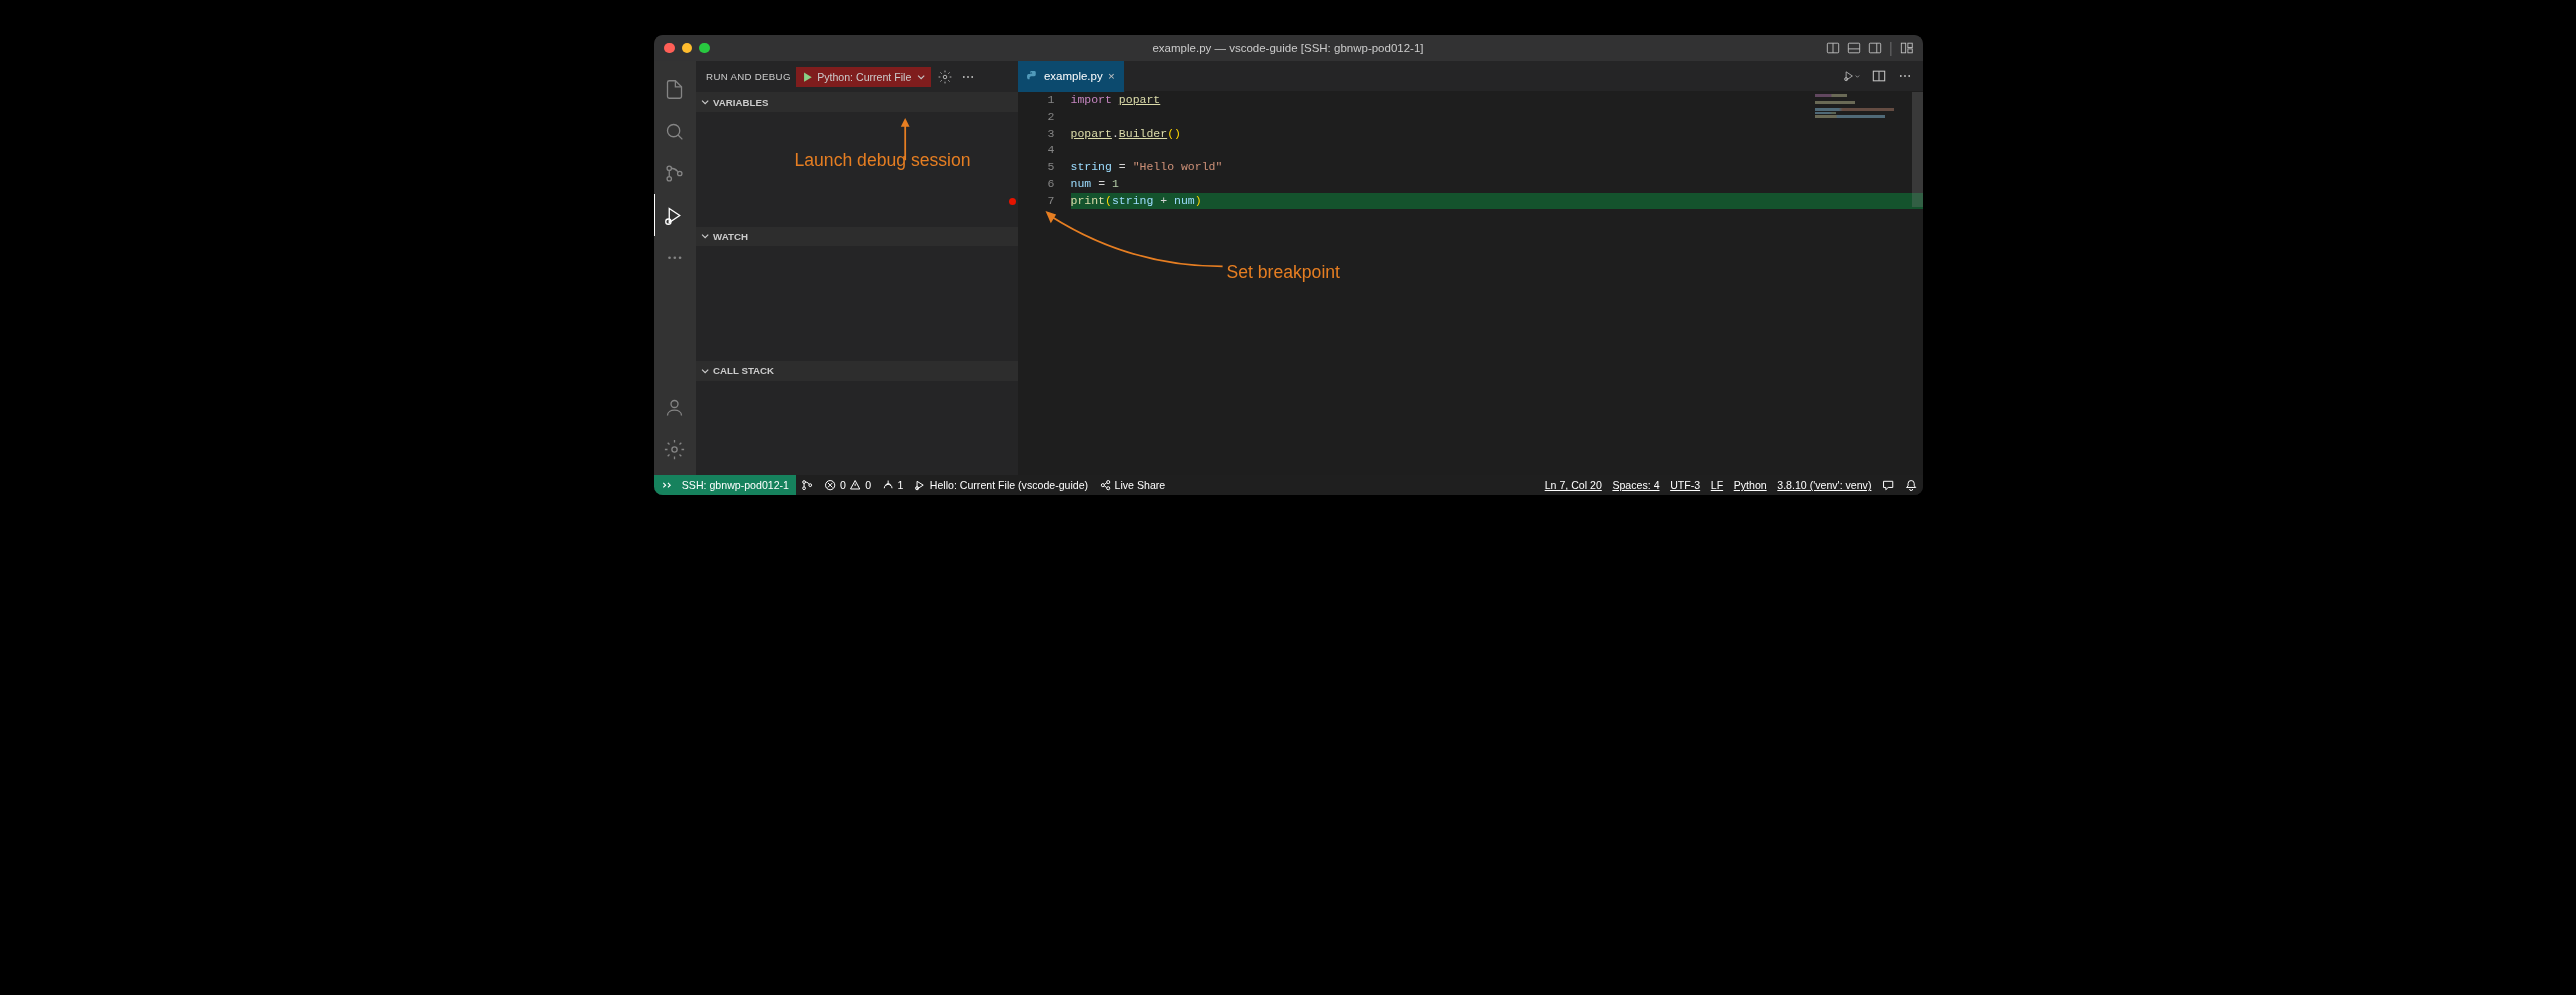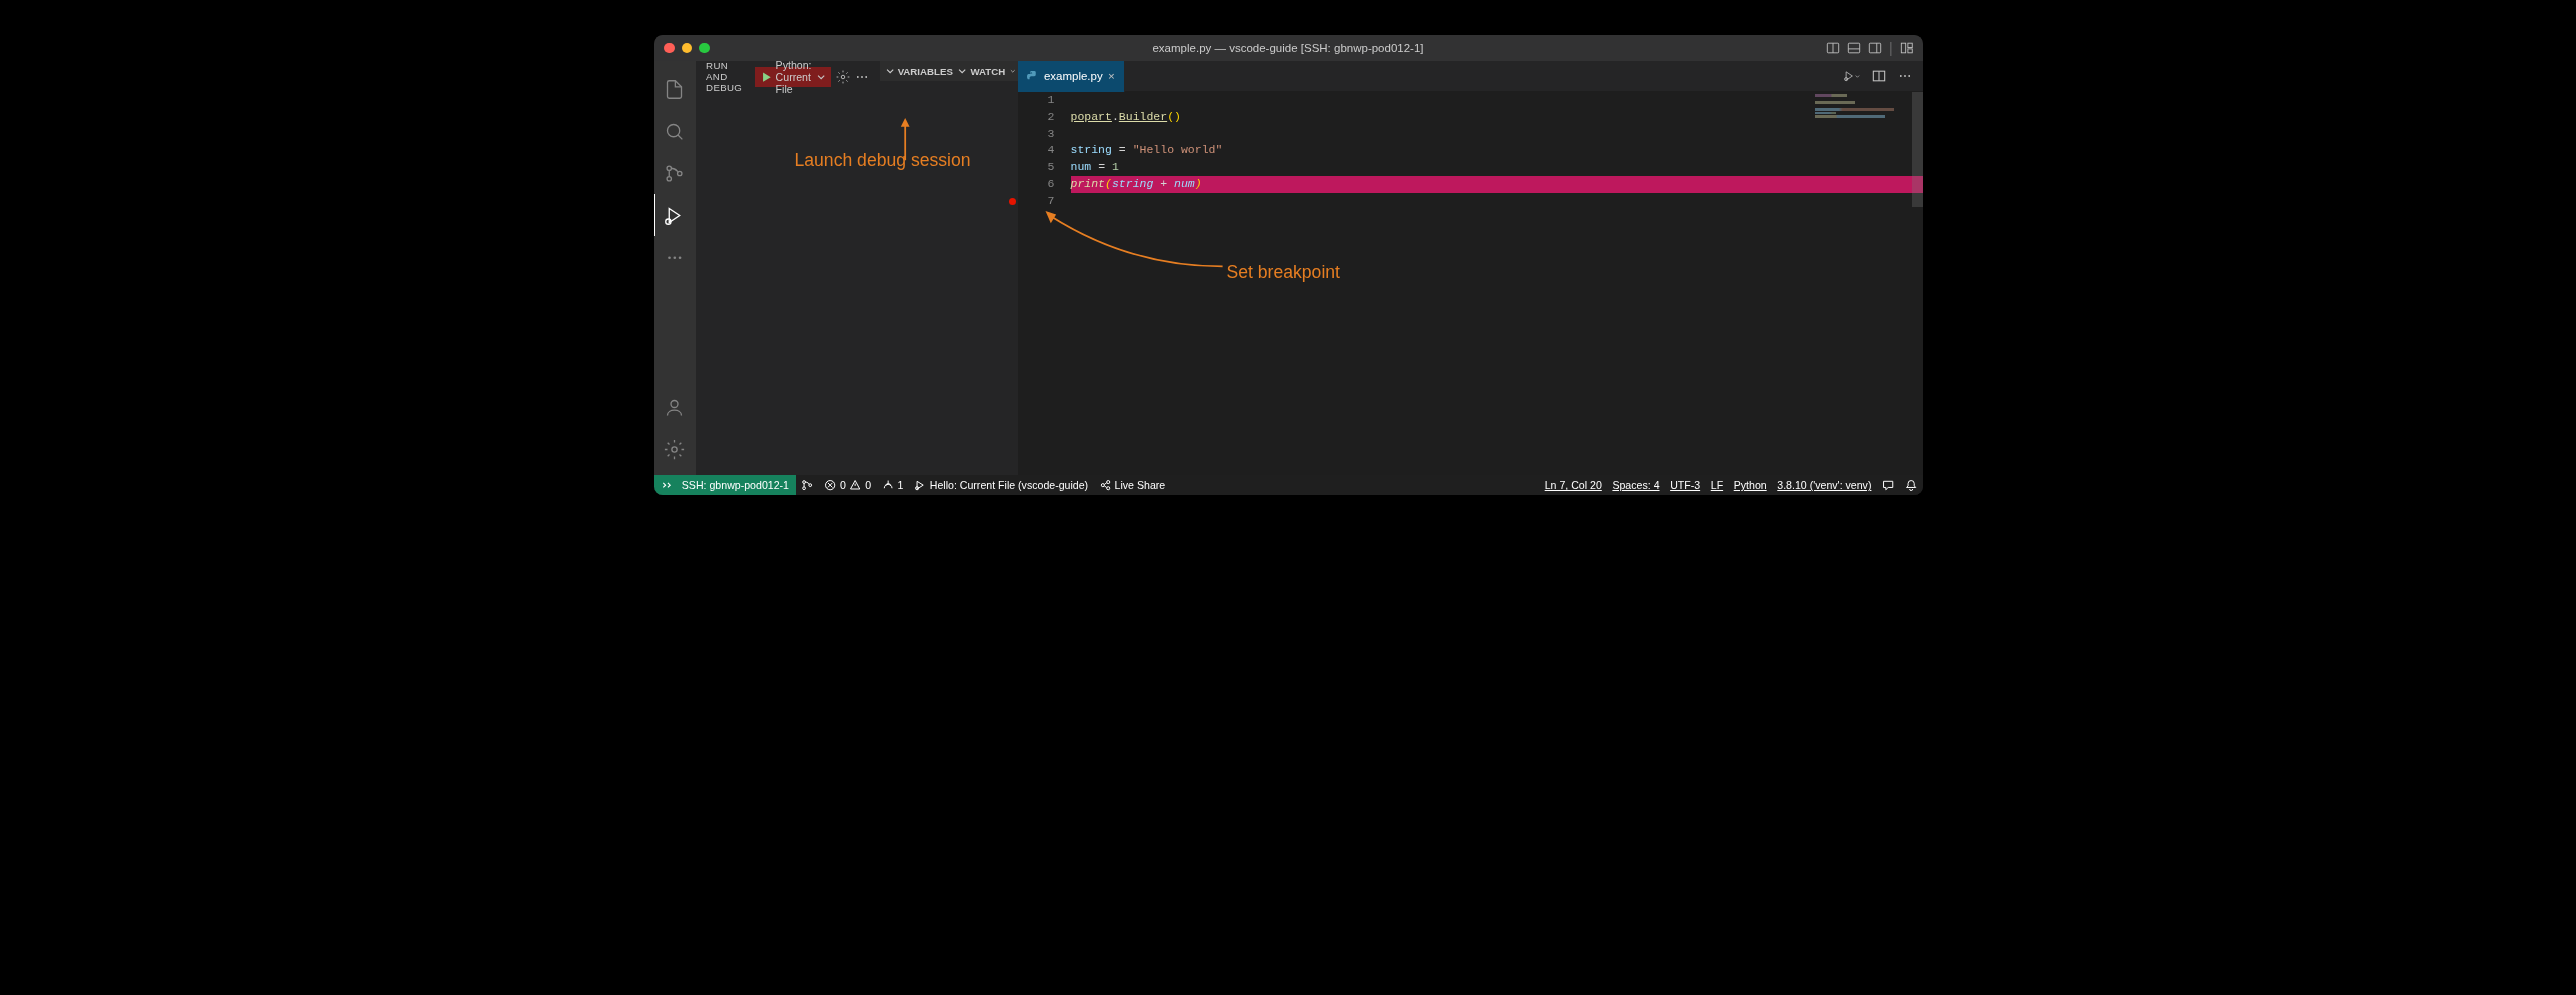--- a/index.html
+++ b/index.html
@@ -97,6 +97,7 @@
   width: 322px;
   background: #252526;
   display: flex;
+  flex-direction: column;
 }
 .sidebar-header {
   height: 31px;

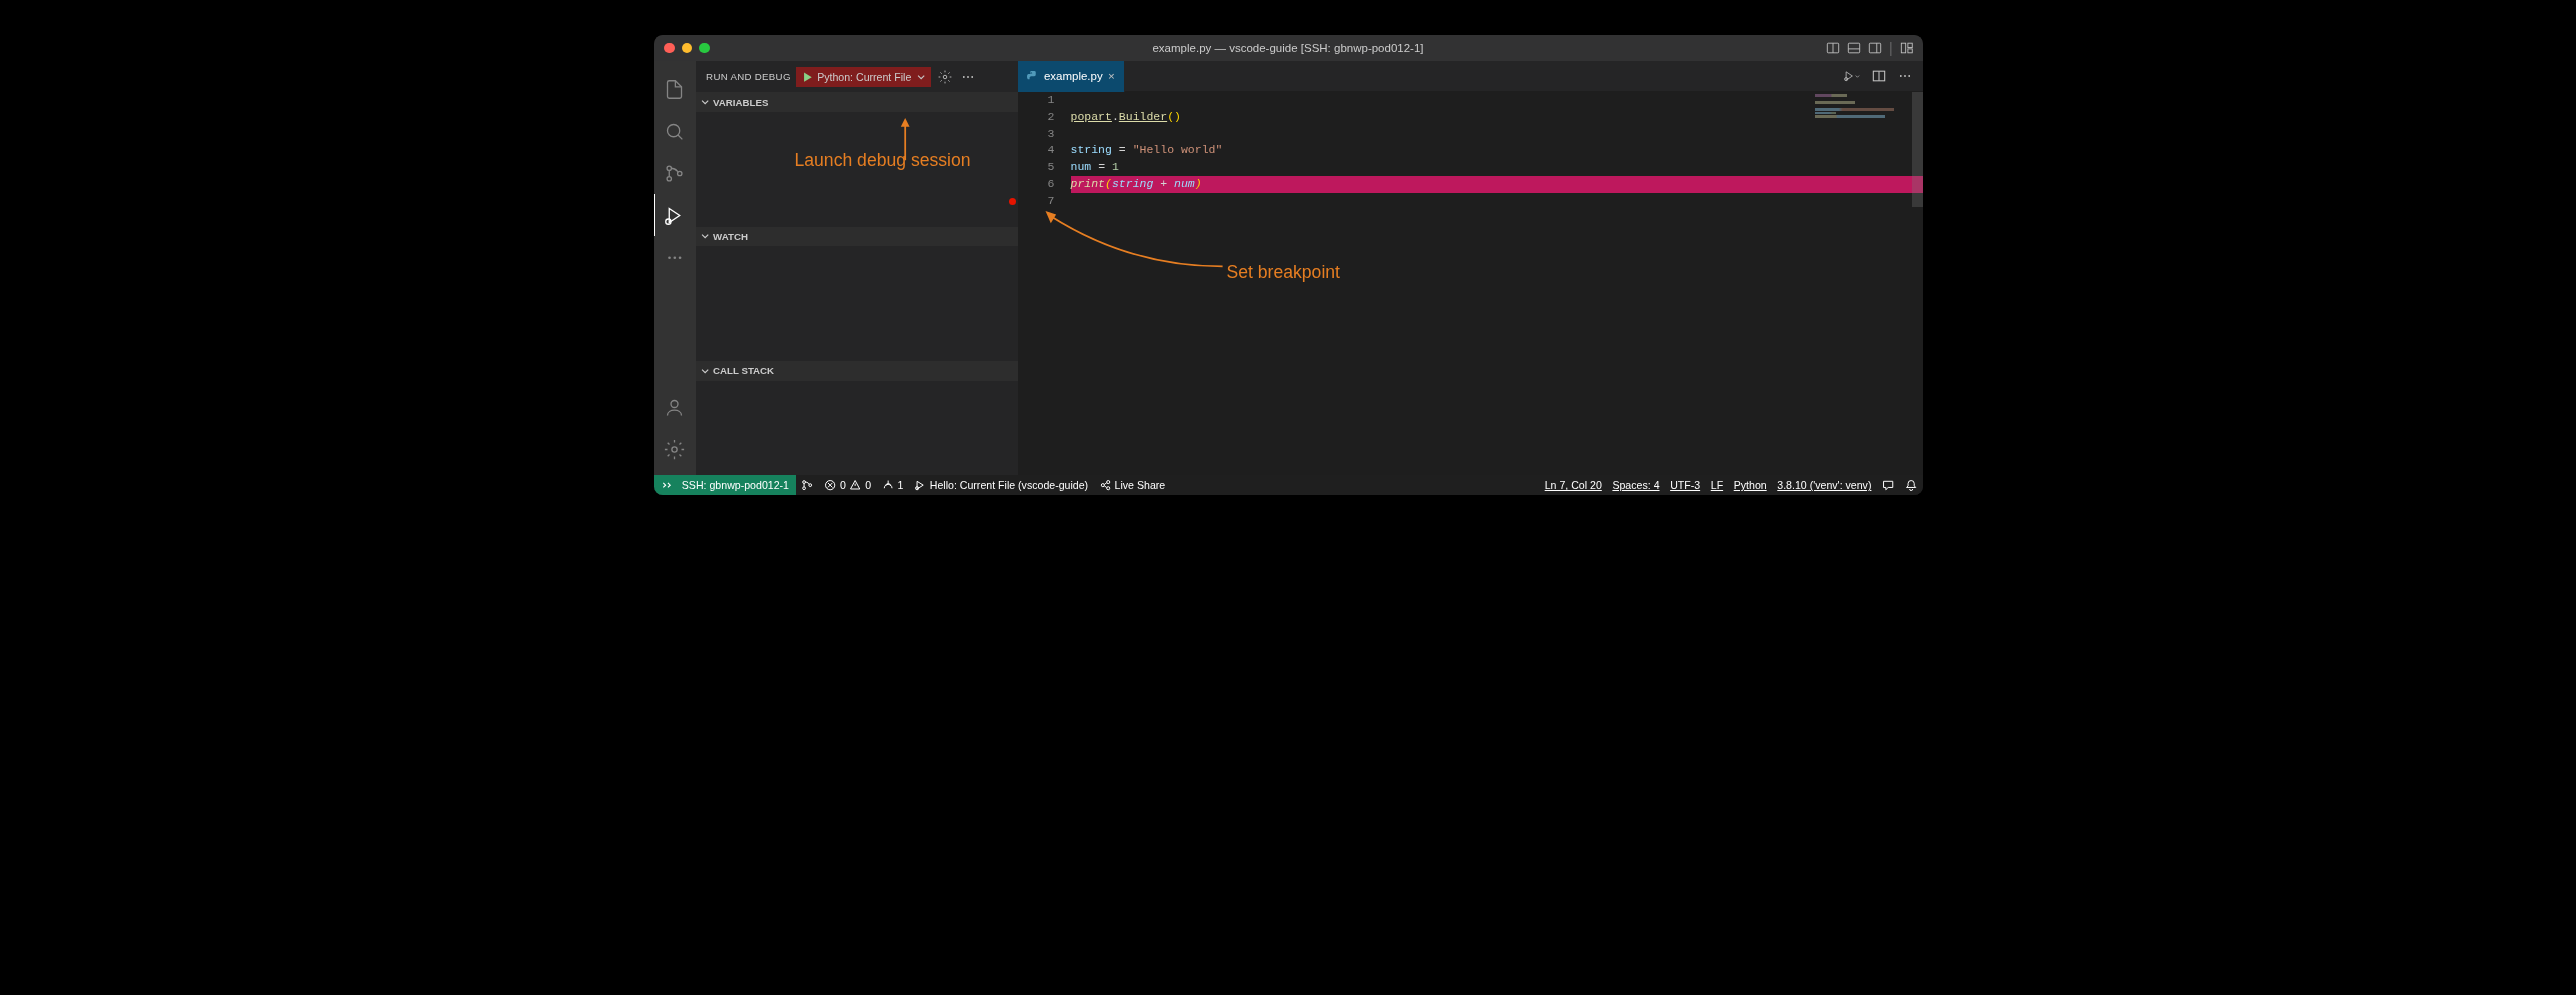--- a/index.html
+++ b/index.html
@@ -489,6 +489,7 @@
             <div class="gutter-line">7<div class="breakpoint-dot"></div></div>
           </div>
         <div class="code" id="code">
+            <div class="code-line"><span class="tok-kw">import</span><span> </span><span class="tok-mod">popart</span></div>
             <div class="code-line"></div>
             <div class="code-line"><span class="tok-mod">popart</span><span class="tok-op">.</span><span class="tok-fn">Builder</span><span class="tok-paren-y">()</span></div>
             <div class="code-line"></div>

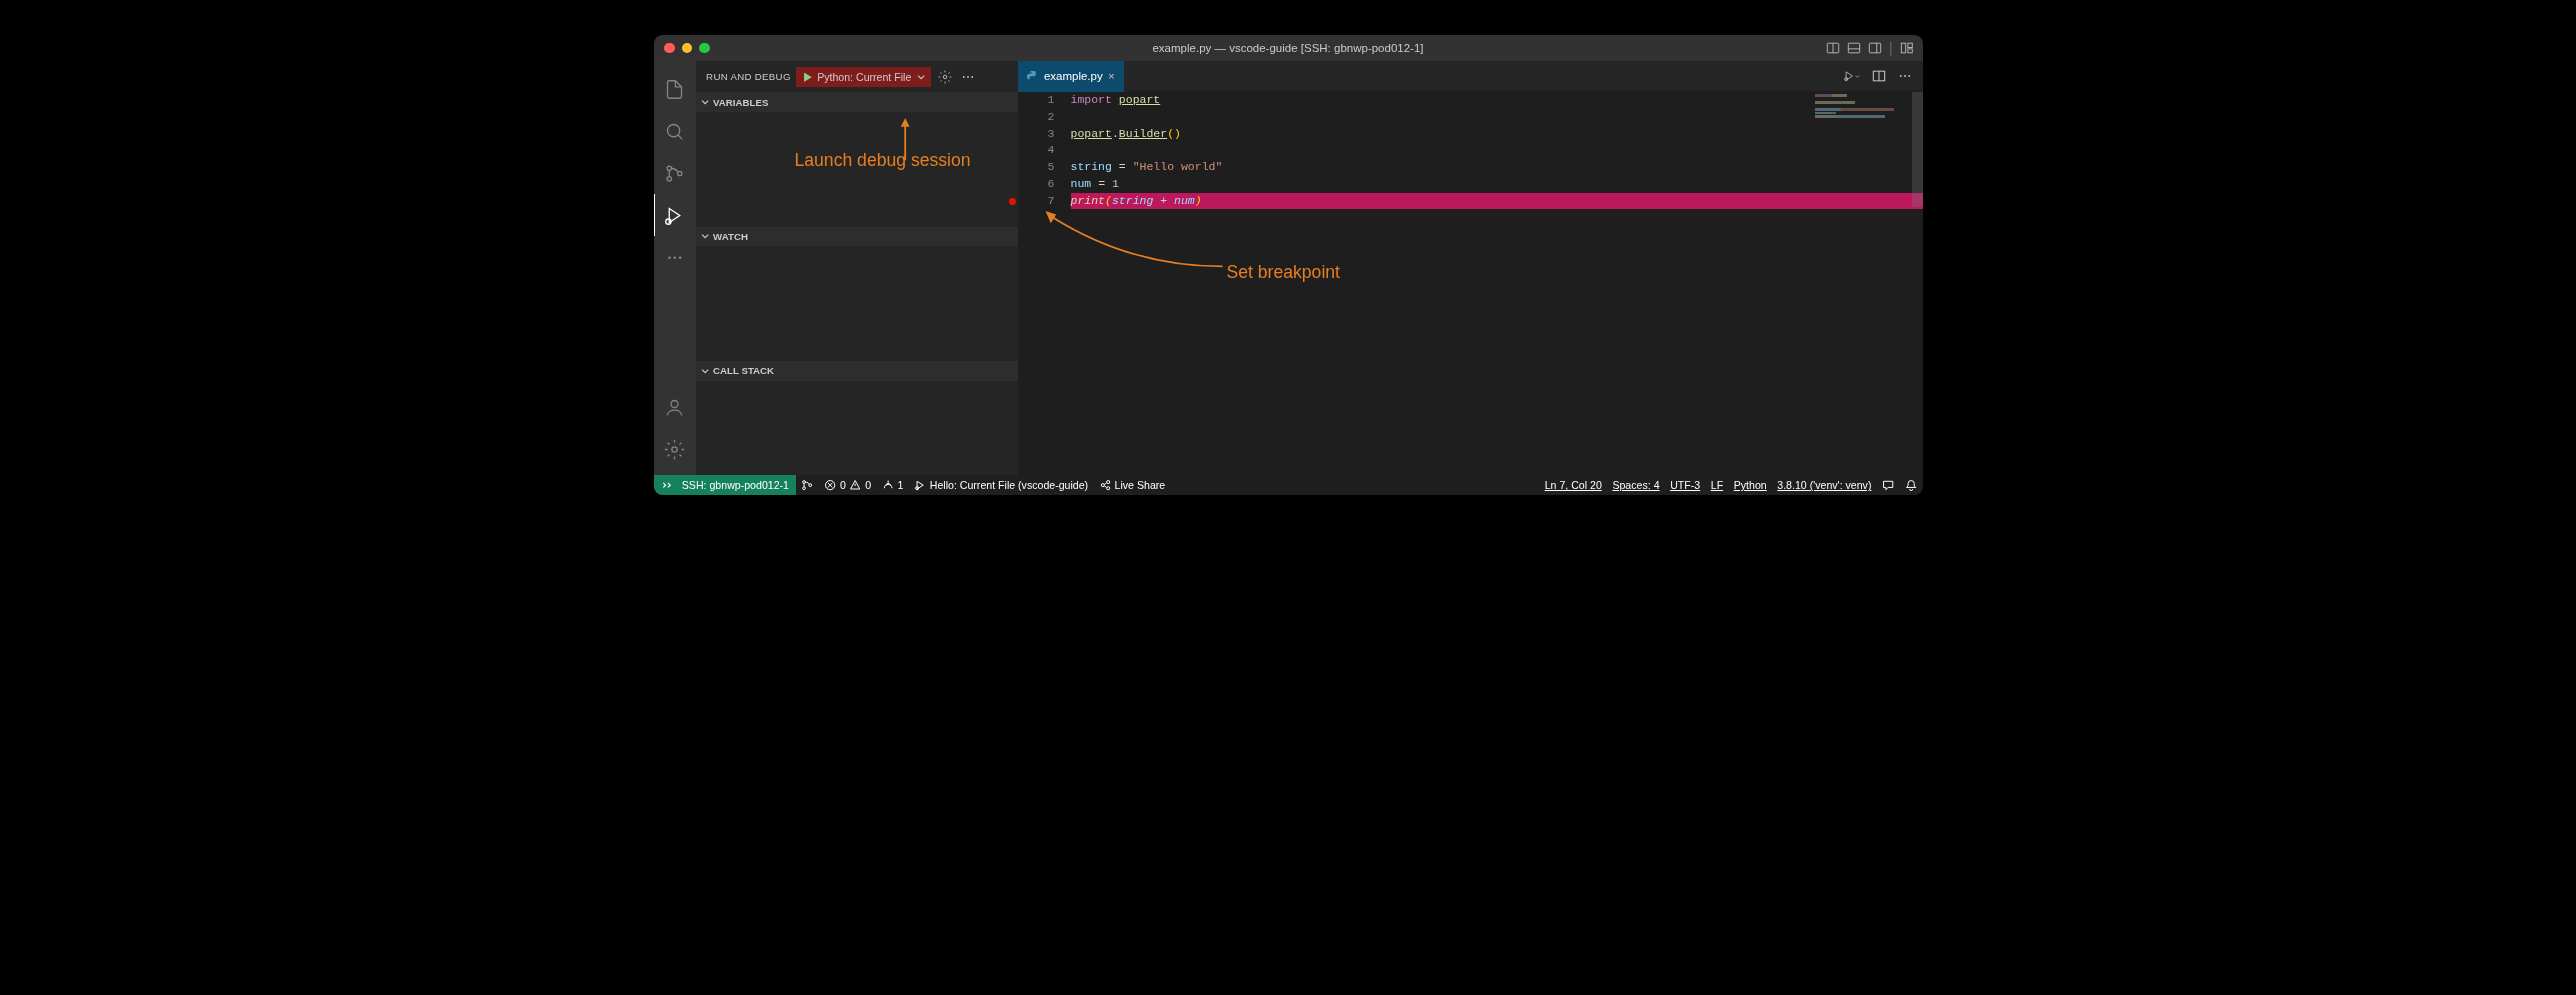--- a/index.html
+++ b/index.html
@@ -222,8 +222,7 @@
   white-space: pre;
 }
 .code-line.current {
-  background: #be185d;
-  font-style: italic;
+  background: #14532d;
 }
 .tok-kw { color: #c586c0; }
 .tok-mod { color: #dcdcaa; text-decoration: underline; }

